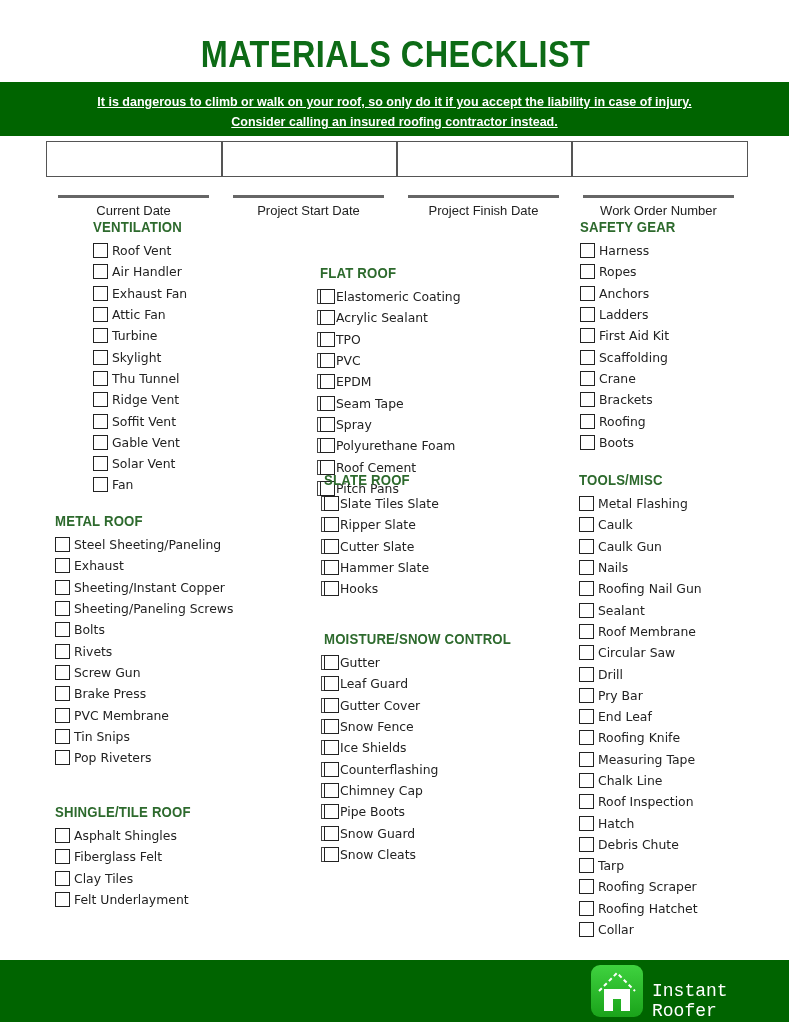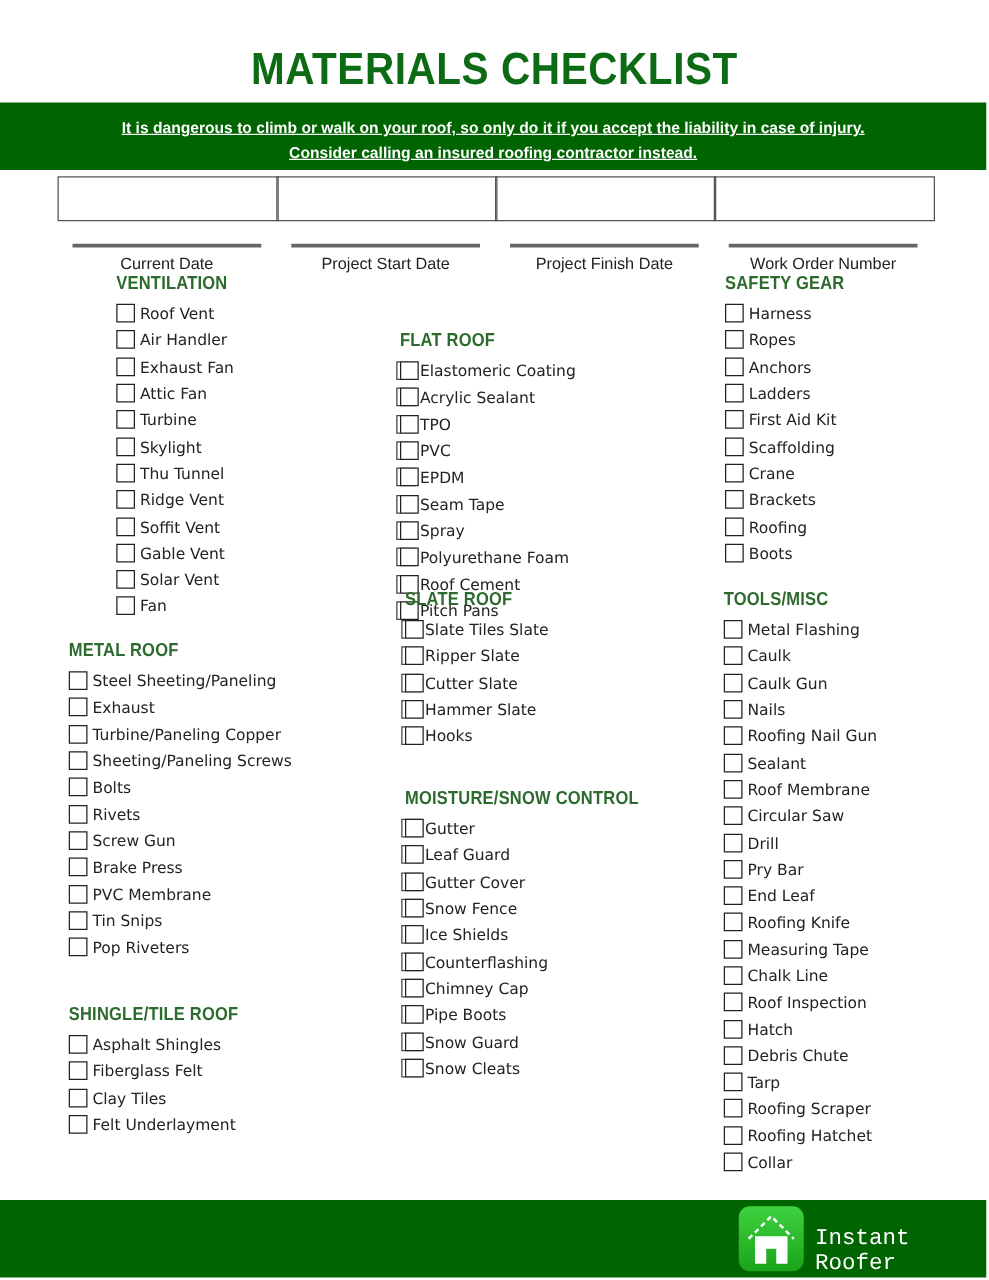--- a/index.html
+++ b/index.html
@@ -148,7 +148,7 @@
     </div>
     <div class="item">
       <span class="cb"></span>
-      <span class="lbl">Turbine/Paneling  Copper</span>
+      <span class="lbl">Sheeting/Instant  Copper</span>
     </div>
     <div class="item">
       <span class="cb"></span>

